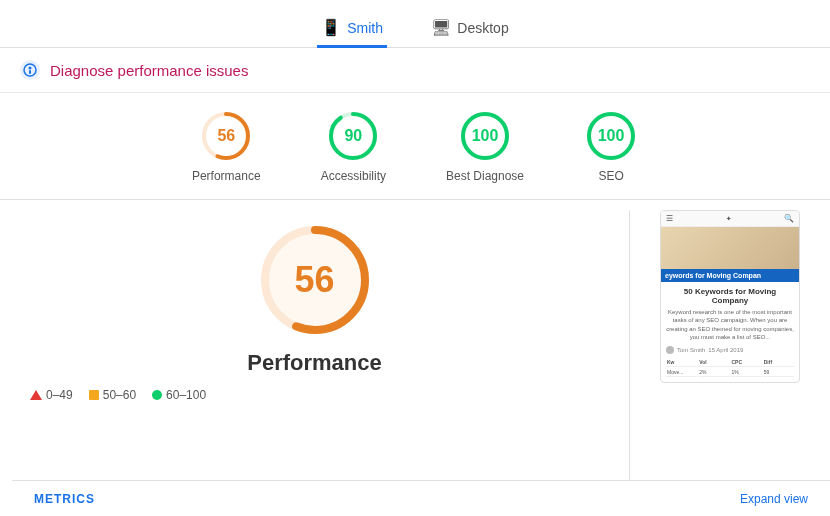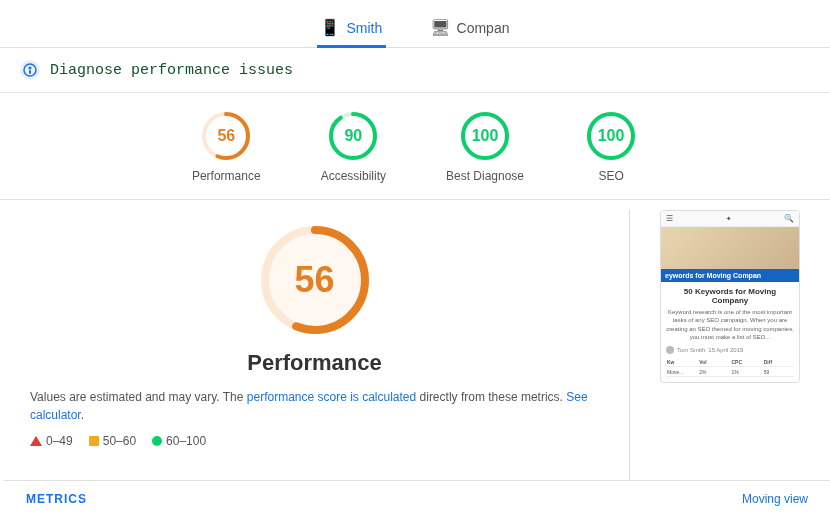--- a/index.html
+++ b/index.html
@@ -272,7 +272,7 @@
   </div>
   <div class="tab">
     <span class="tab-icon">🖥</span>
-    <span>Compan</span>
+    <span>Desktop</span>
   </div>
 </div>
 

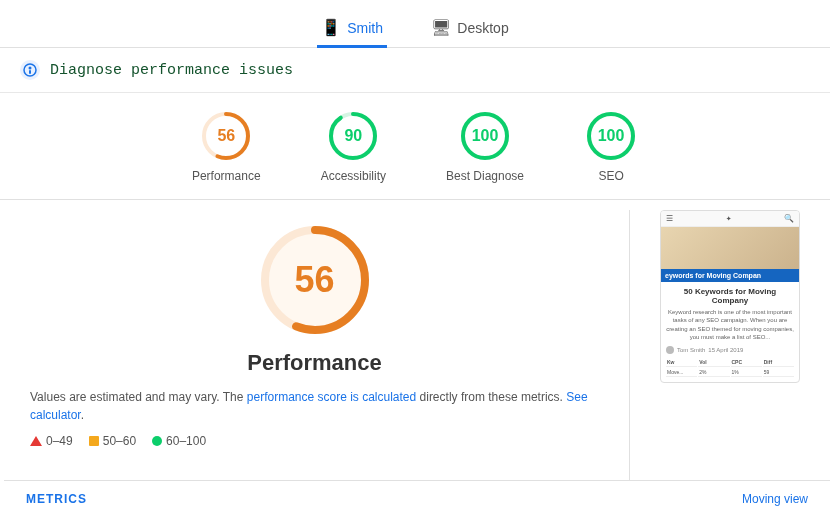--- a/index.html
+++ b/index.html
@@ -46,7 +46,7 @@
       display: flex; align-items: center; justify-content: center;
       font-size: 10px; color: #1a73e8;
     }
-    .diagnose-title { font-size: 15px; color: #14532d; font-weight: 500; font-family: Liberation Mono, monospace; }
+    .diagnose-title { font-size: 15px; color: #be185d; font-weight: 500; }
 
     
     .score-cards-container {

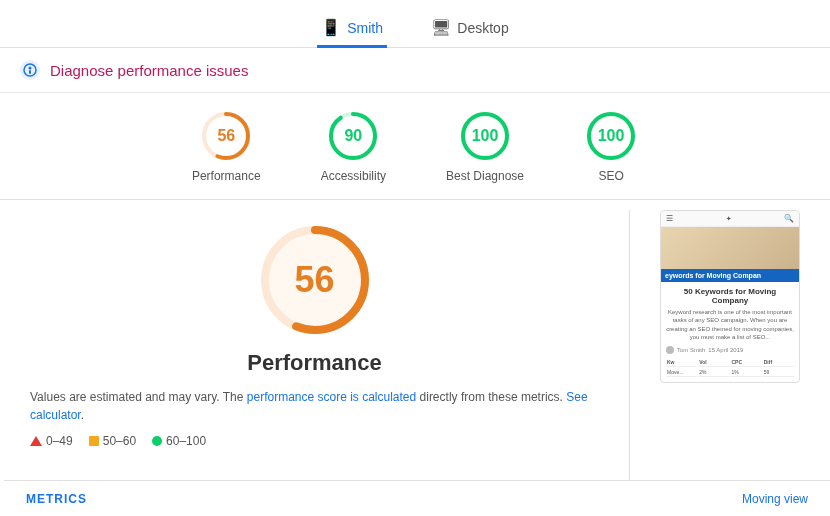--- a/index.html
+++ b/index.html
@@ -353,9 +353,6 @@
 
     <div class="perf-title">Performance</div>
 
-    <div class="perf-desc">
-      <span>Values are estimated and may vary. The </span><a href="#">performance score is calculated</a><span> directly from these metrics. </span><a href="#">See calculator</a><span>.</span>
-    </div>
 
     <div class="legend">
       <div class="legend-item">

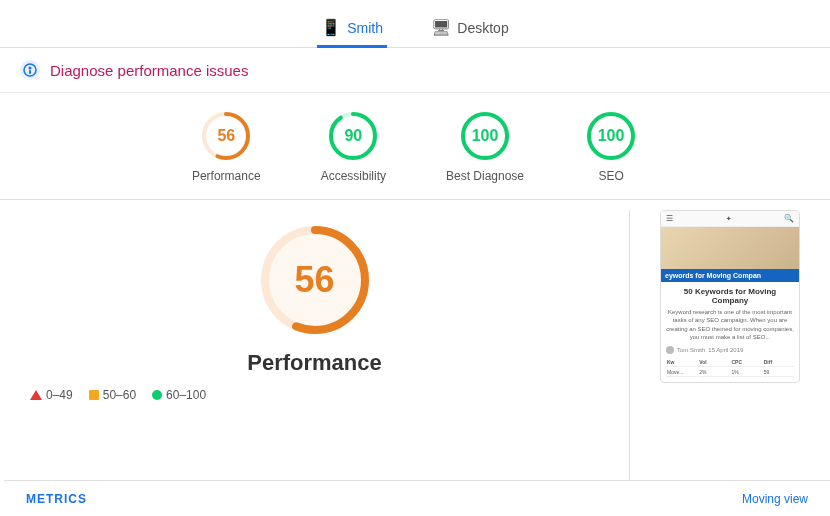--- a/index.html
+++ b/index.html
@@ -238,7 +238,7 @@
     .bottom-bar {
       position: absolute;
       bottom: 0;
-      left: 4px; right: 0;
+      left: 12px; right: 0;
       height: 36px;
       display: flex;
       align-items: center;

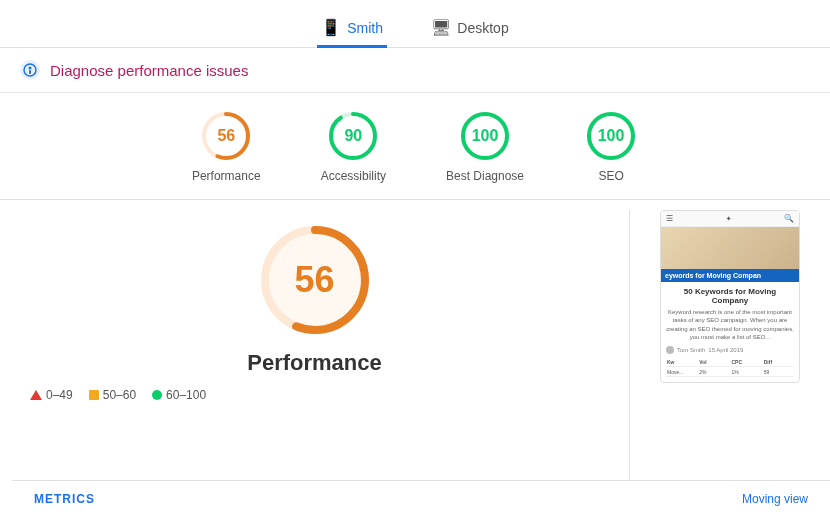--- a/index.html
+++ b/index.html
@@ -412,7 +412,7 @@
 
 <div class="bottom-bar">
   <span class="metrics-label">METRICS</span>
-  <span class="expand-view">Moving view</span>
+  <span class="expand-view">Expand view</span>
 </div>
 
 </body></html>

